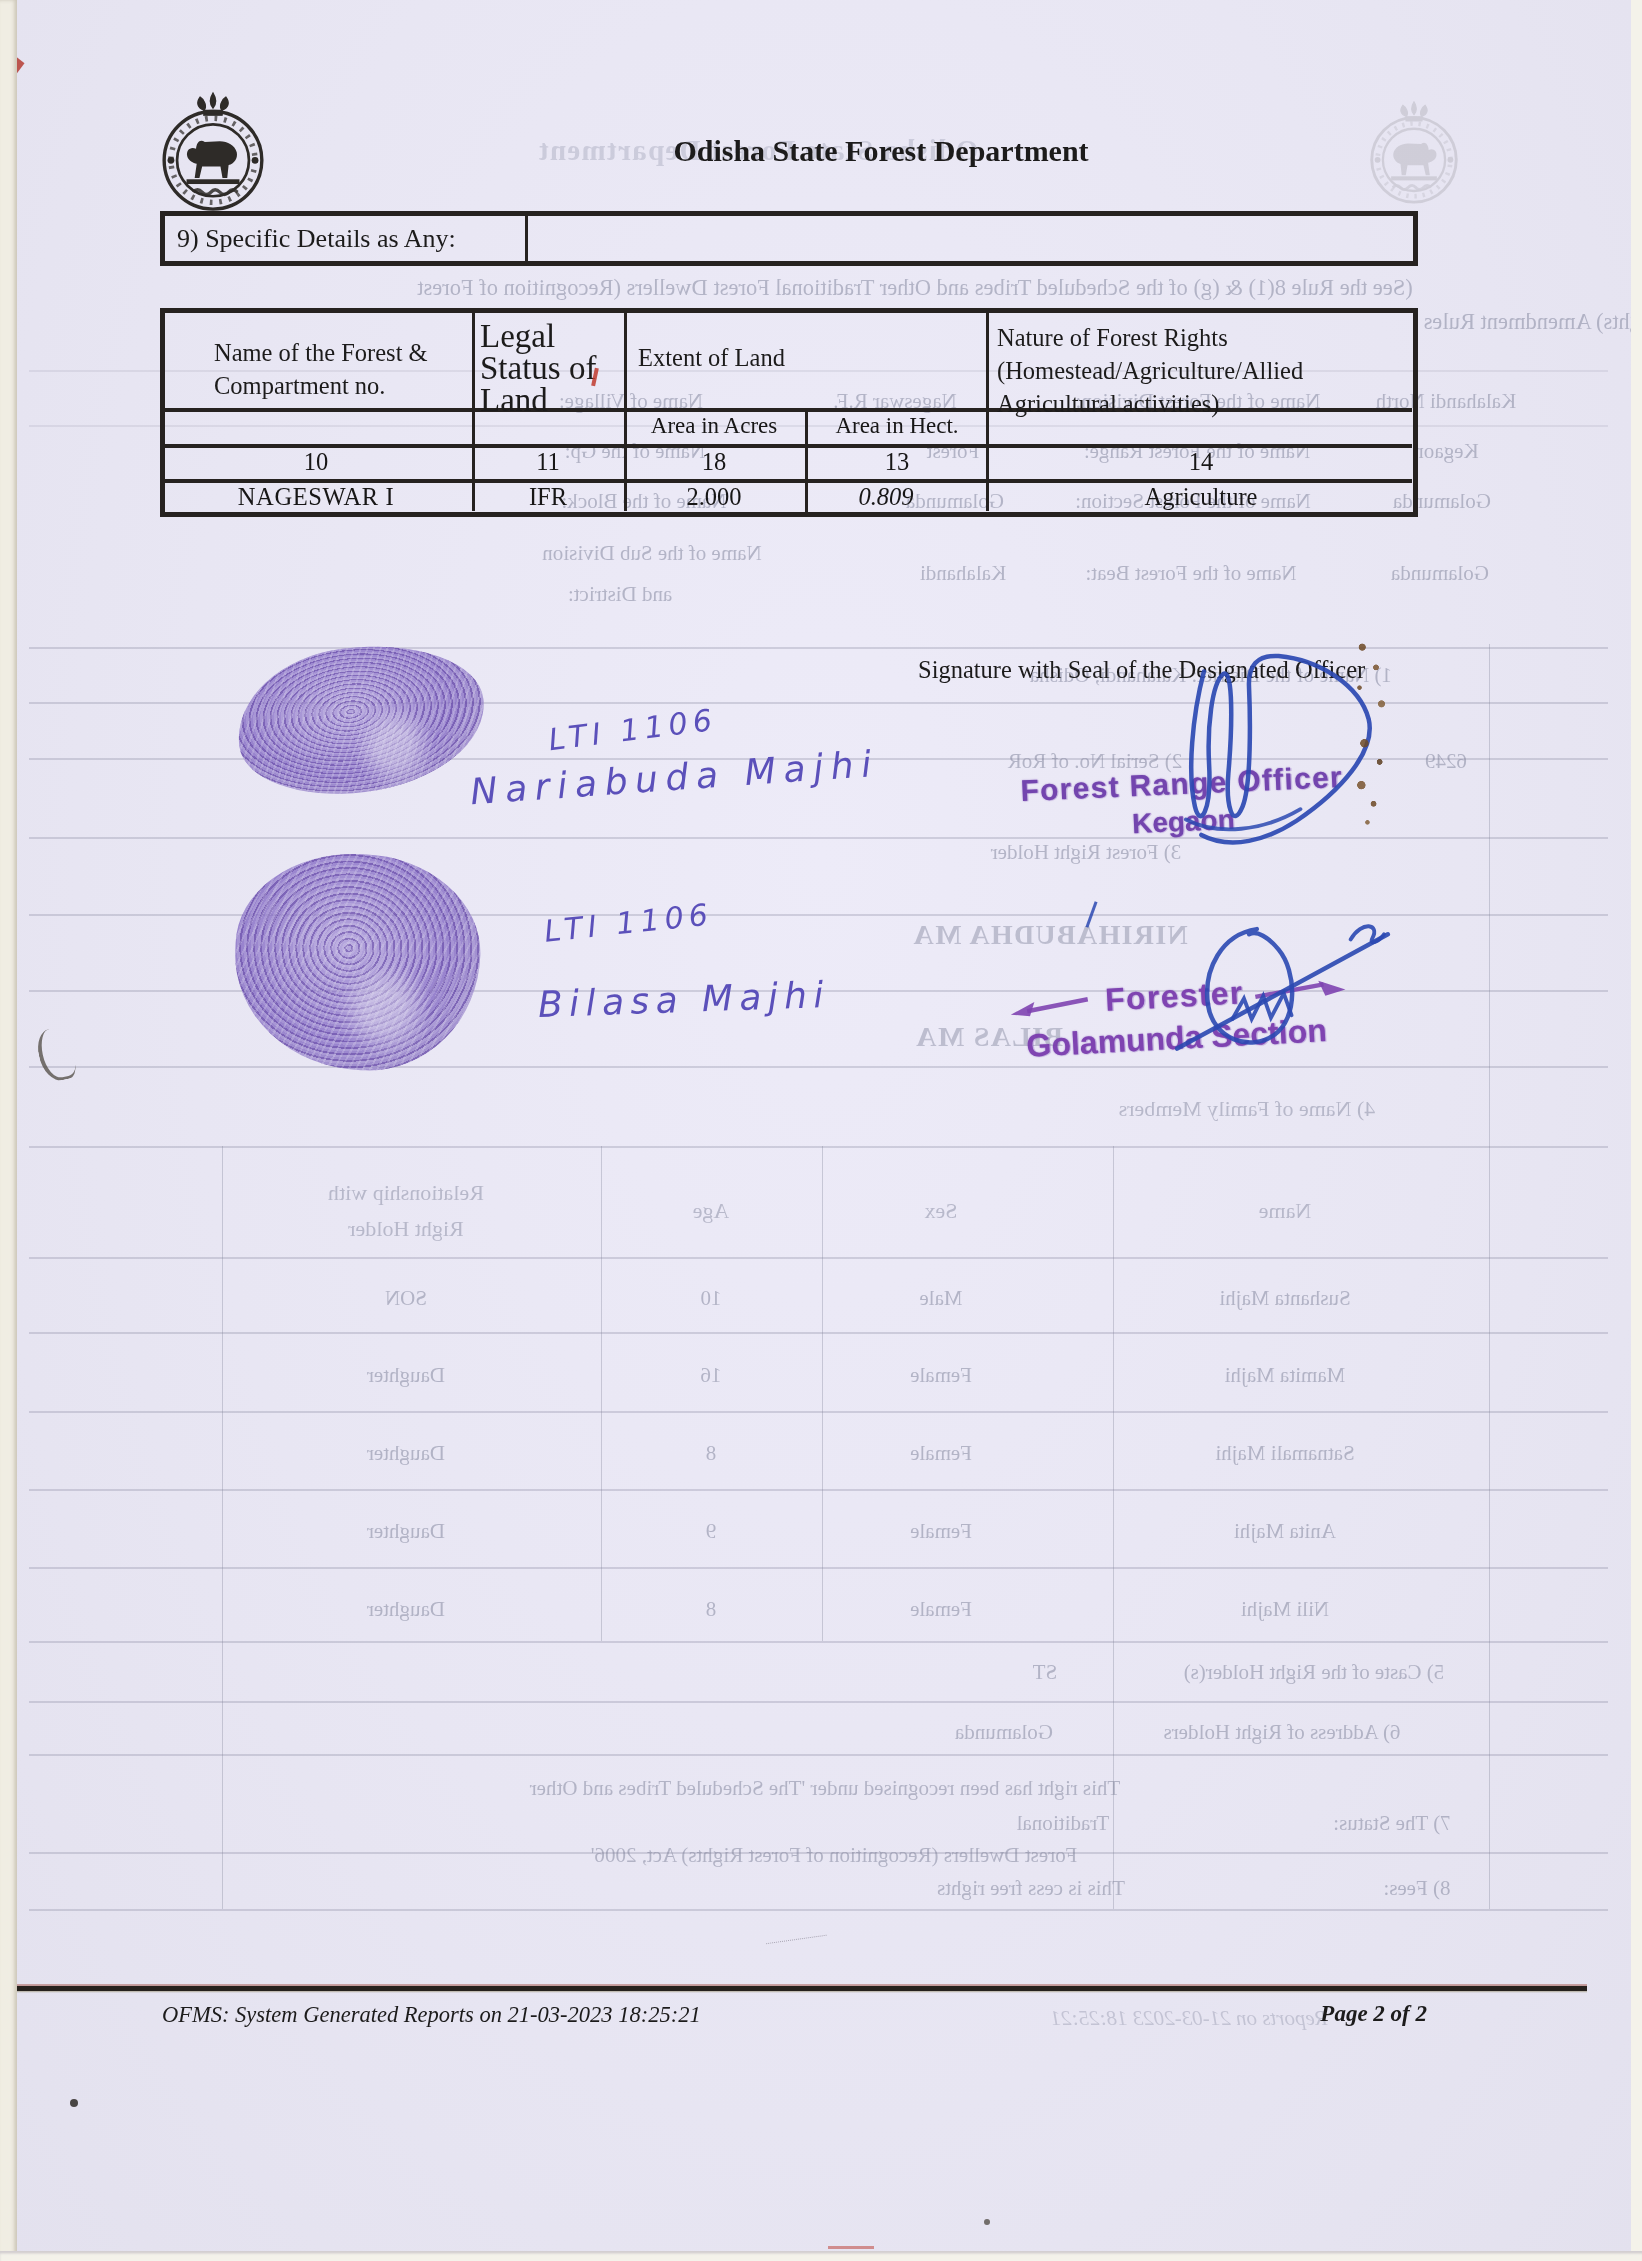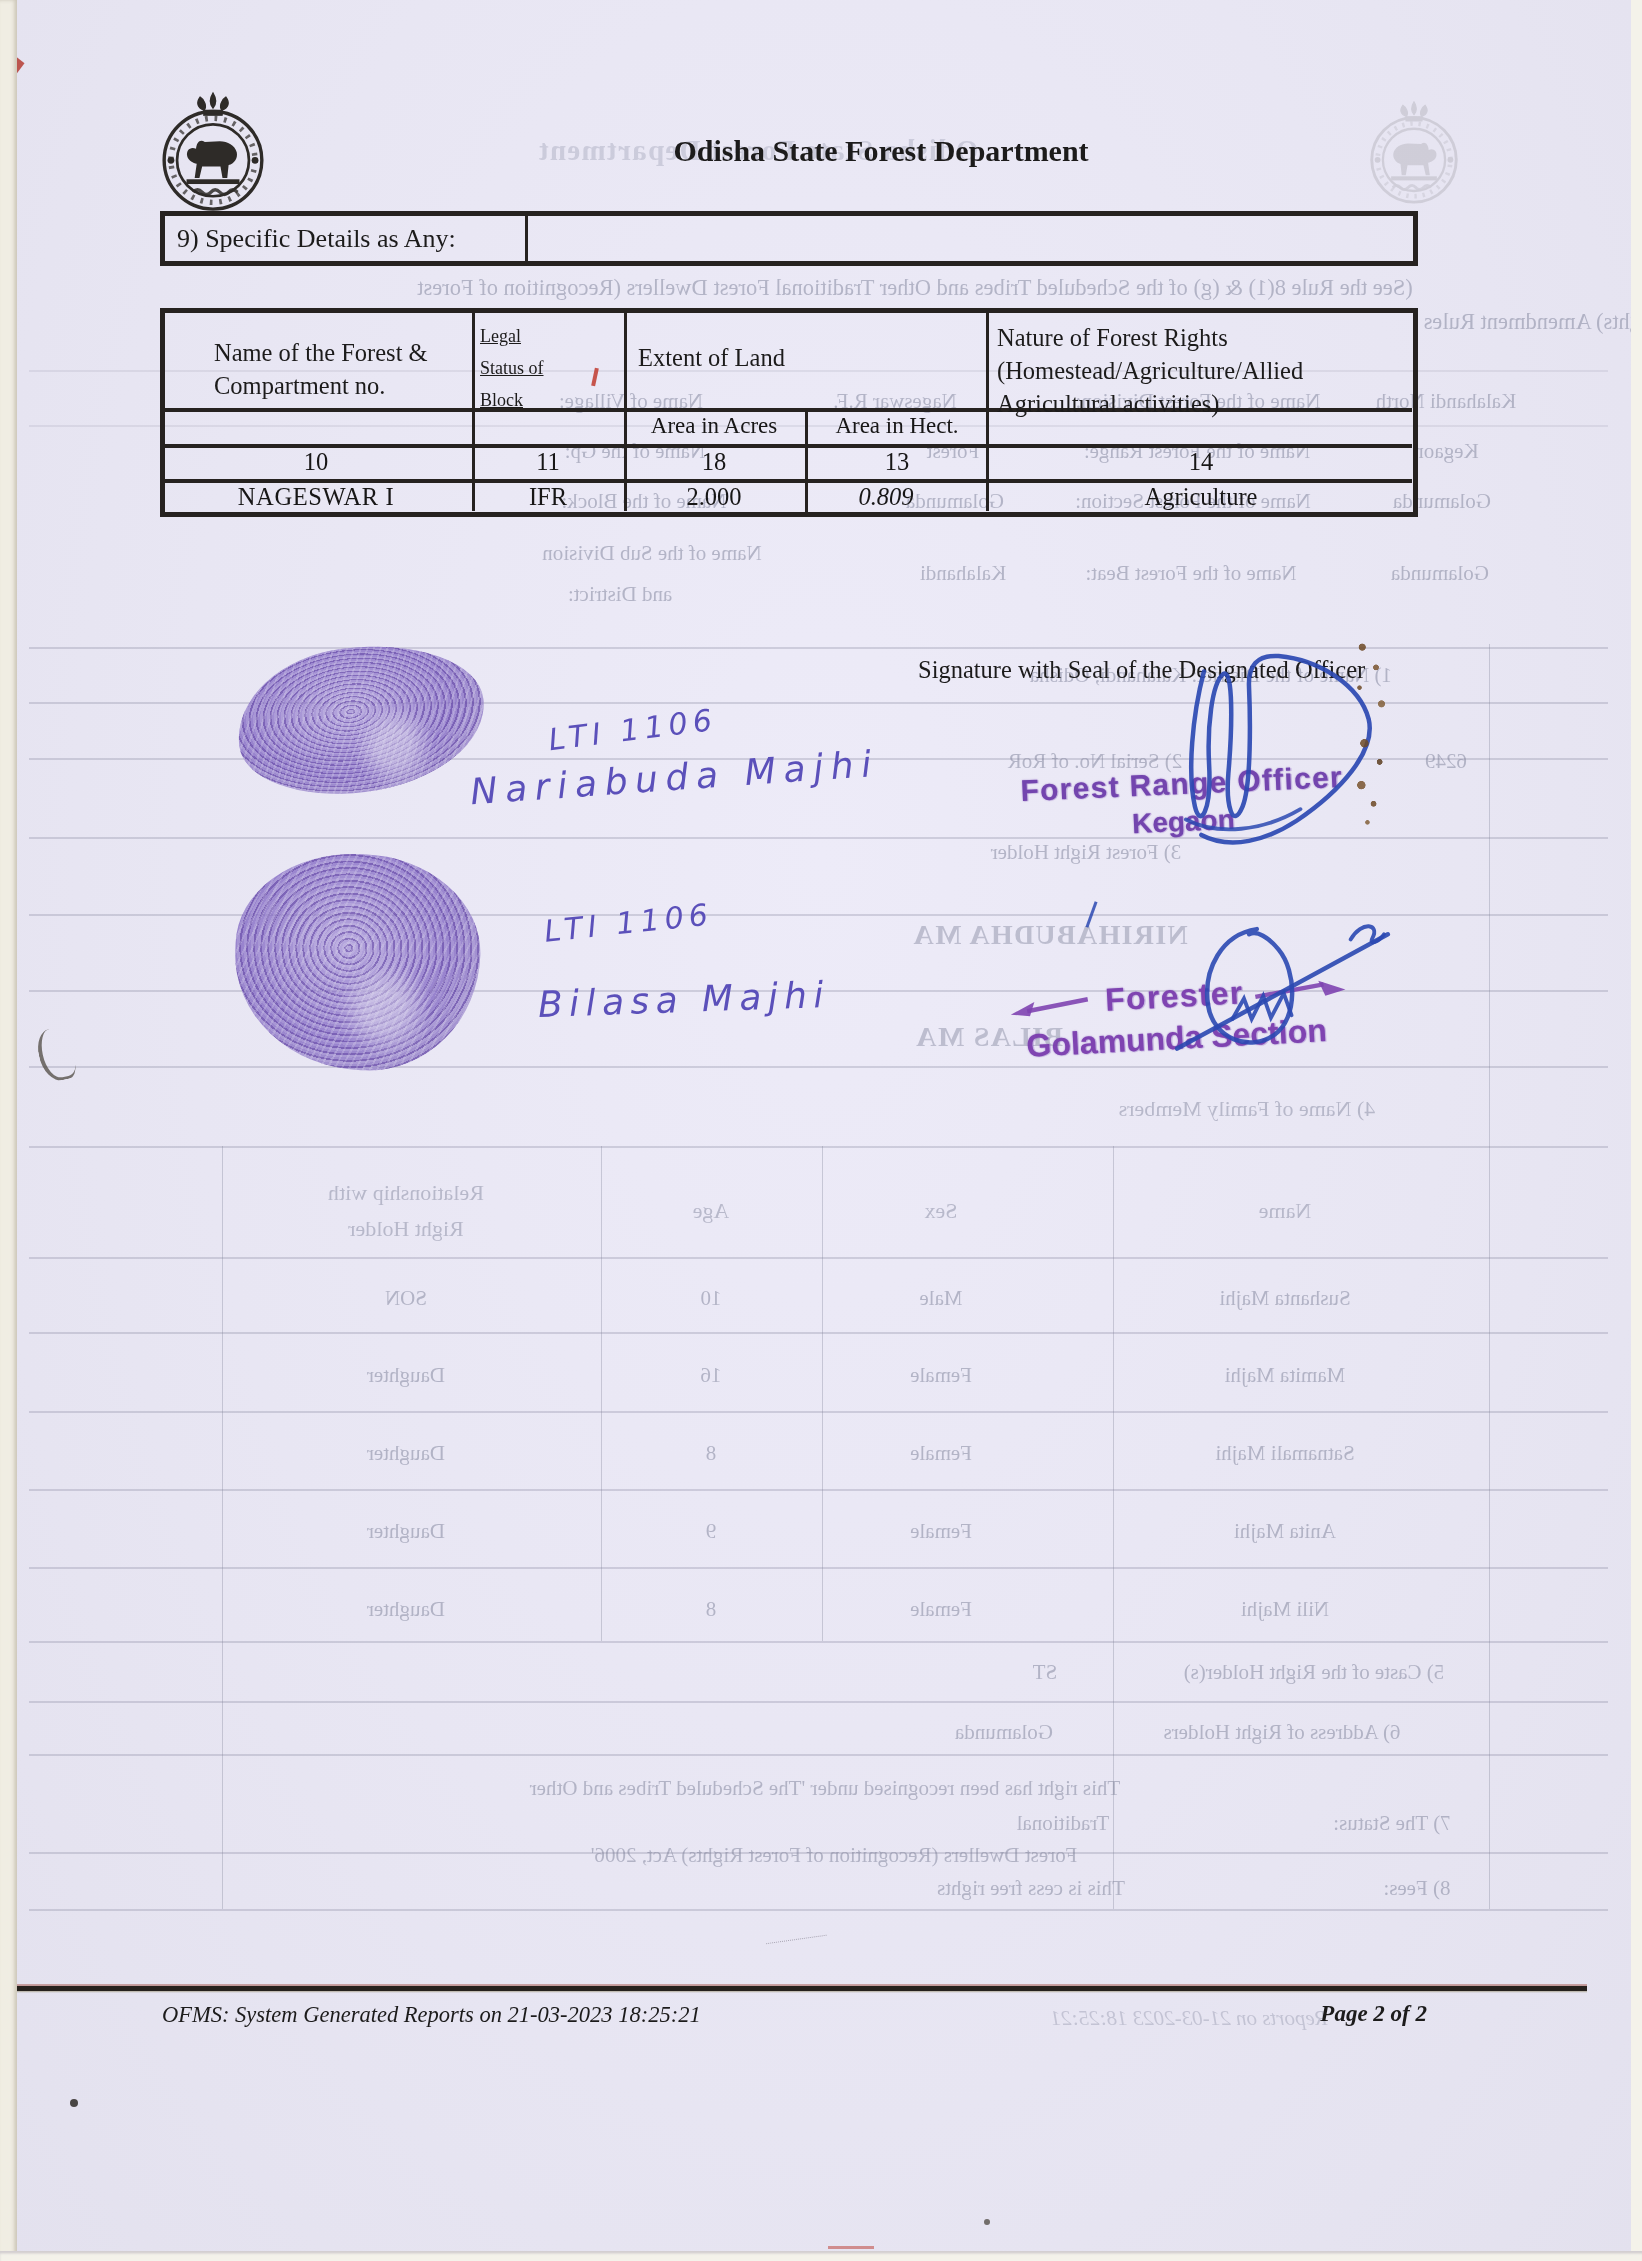--- a/index.html
+++ b/index.html
@@ -197,7 +197,7 @@
     <div>Name of the Forest &amp;</div>
     <div>Compartment no.</div>
   </div>
-  <div class="ser" style="left:480px;top:320px;font-size:18px;line-height:32px;white-space:normal;width:142px;text-decoration:underline;">
+  <div class="ser" style="left:480px;top:320px;font-size:33px;line-height:32px;white-space:normal;width:142px;">
     <div>Legal</div>
     <div>Status of</div>
     <div>Block</div>

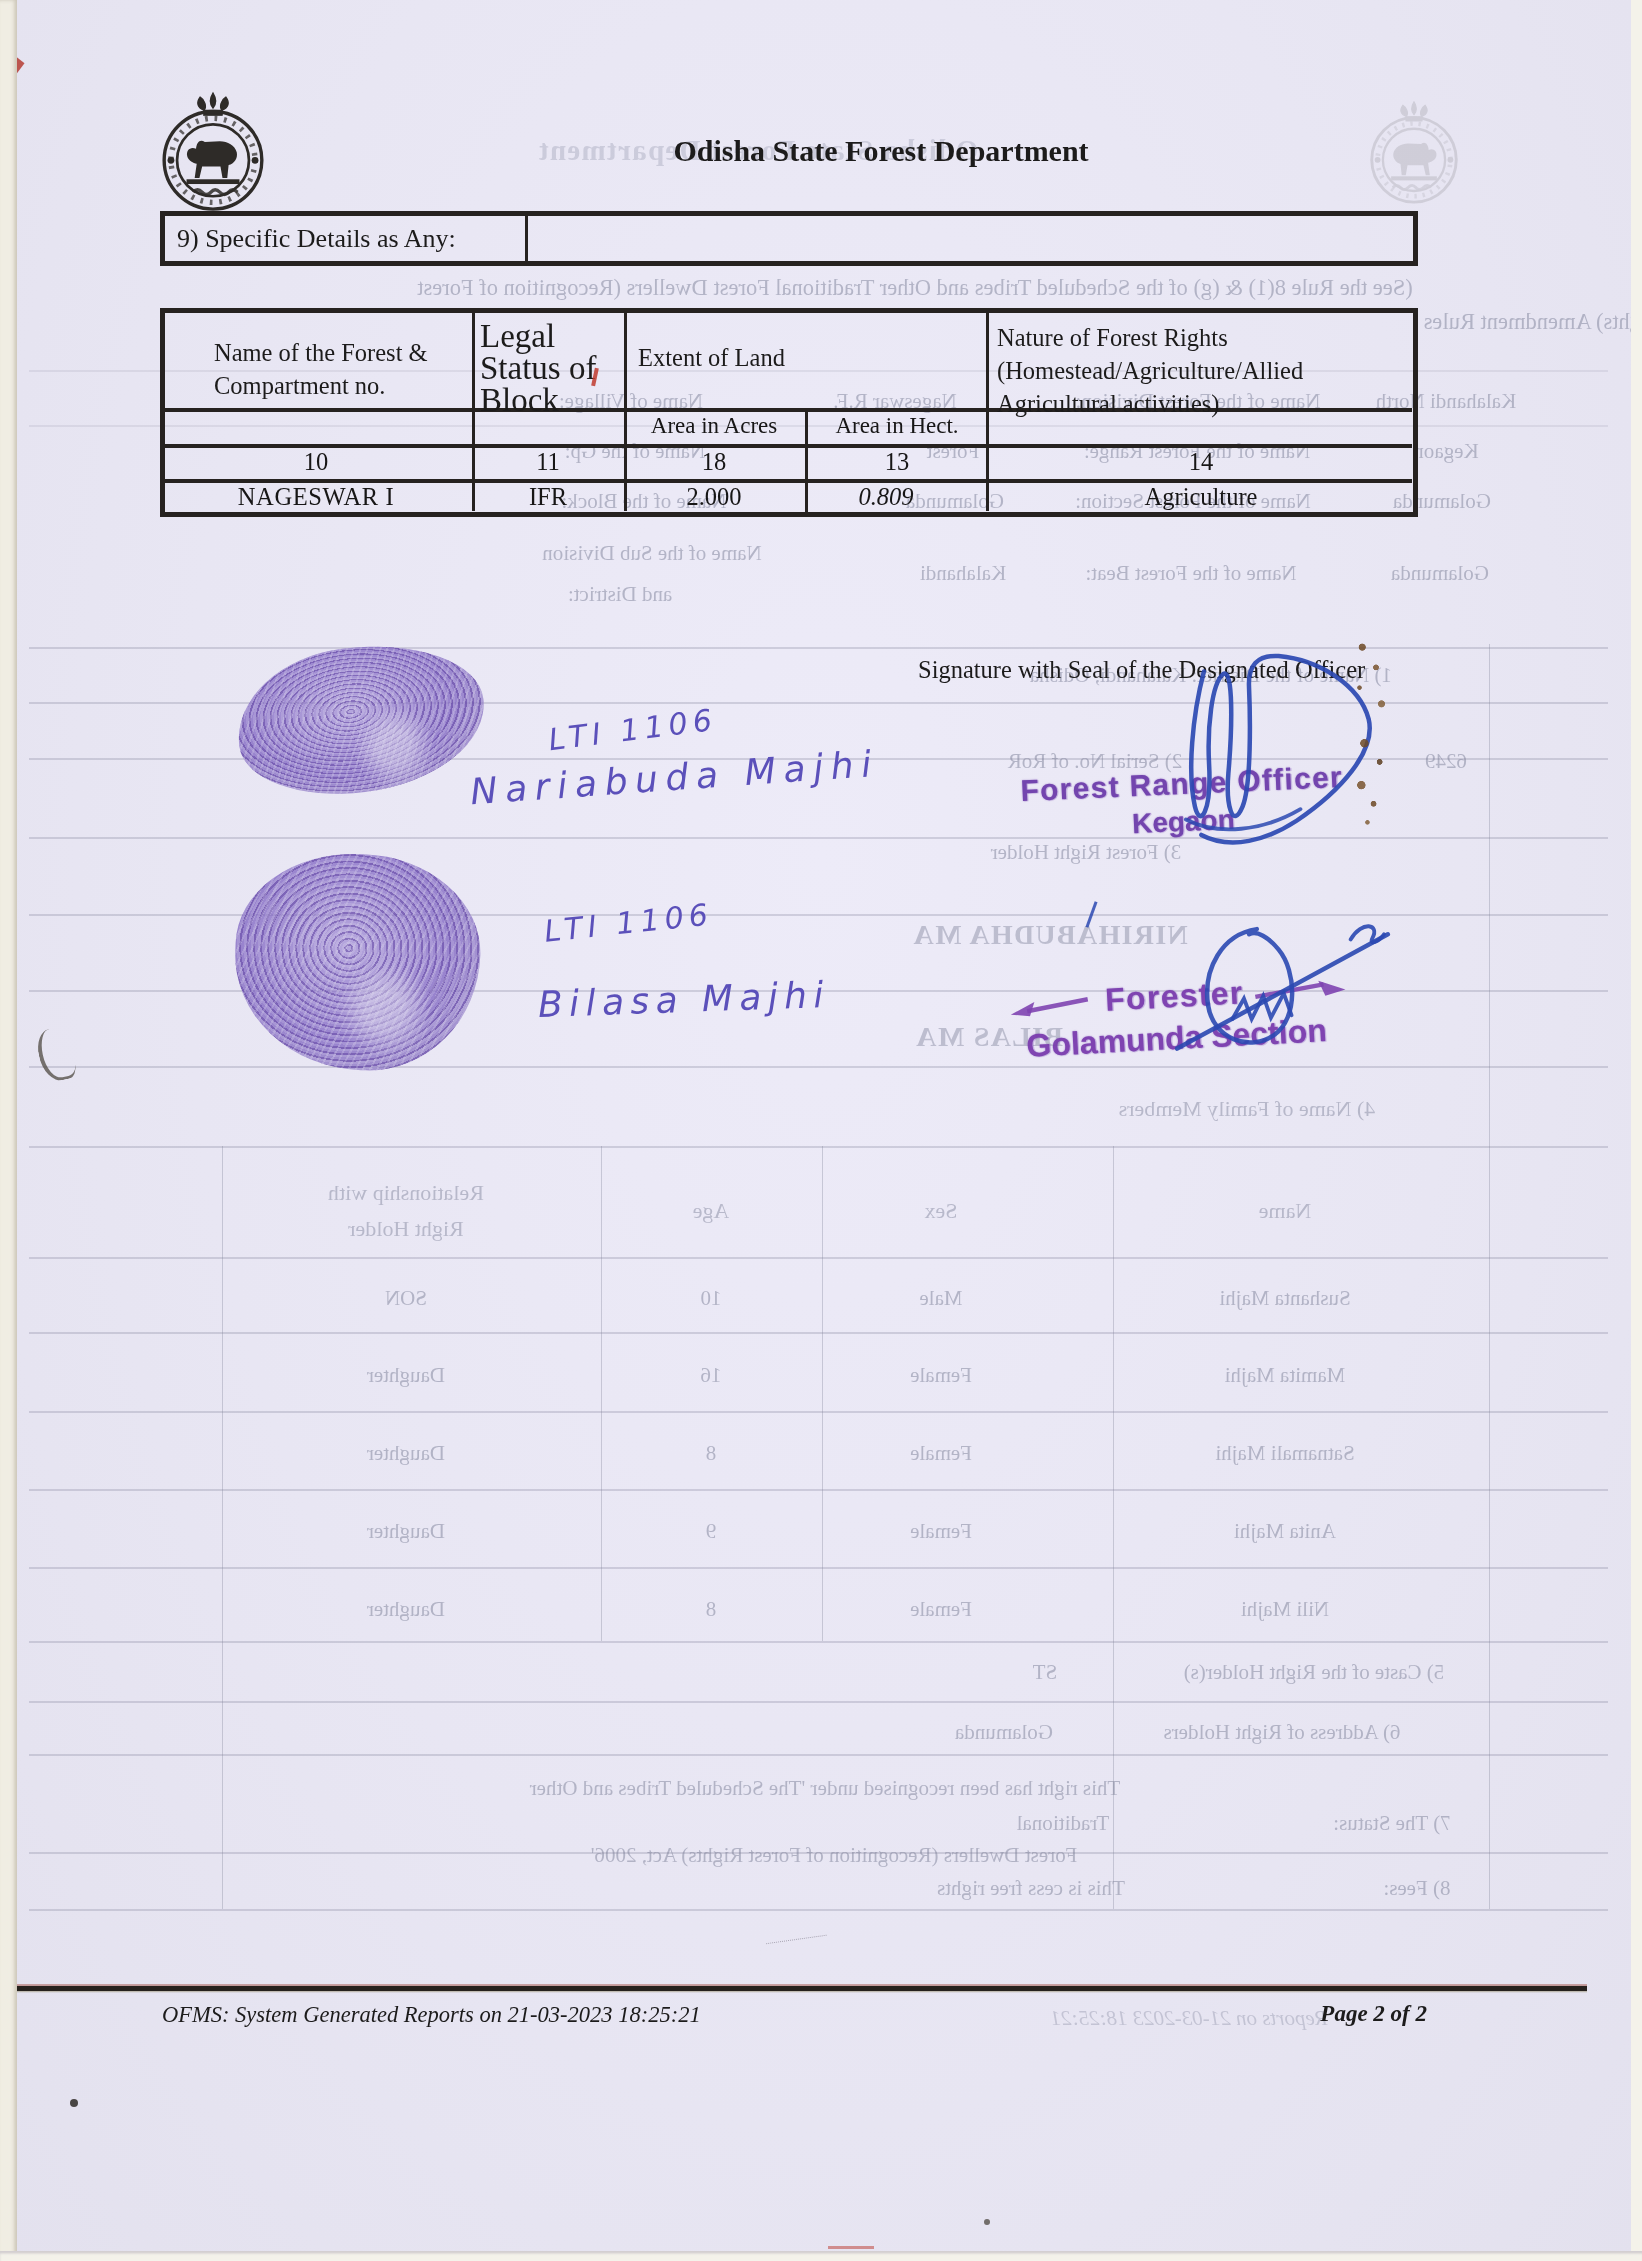--- a/index.html
+++ b/index.html
@@ -200,7 +200,7 @@
   <div class="ser" style="left:480px;top:320px;font-size:33px;line-height:32px;white-space:normal;width:142px;">
     <div>Legal</div>
     <div>Status of</div>
-    <div>Block</div>
+    <div>Land</div>
   </div>
   <span class="ser" style="left:638px;top:344px;font-size:24.5px;">Extent of Land</span>
   <div class="ser" style="left:997px;top:321px;font-size:24.5px;line-height:33px;white-space:normal;width:412px;">

